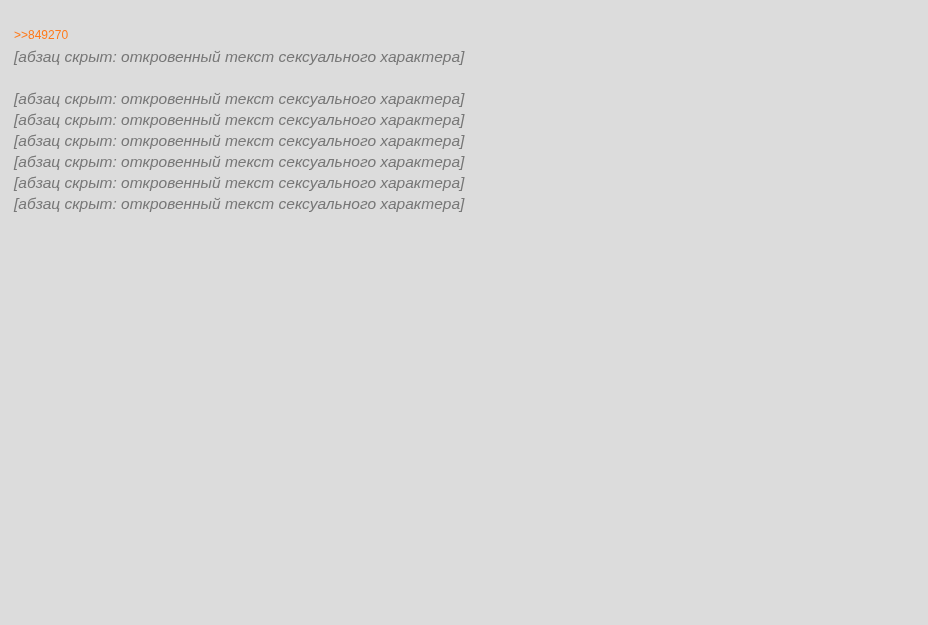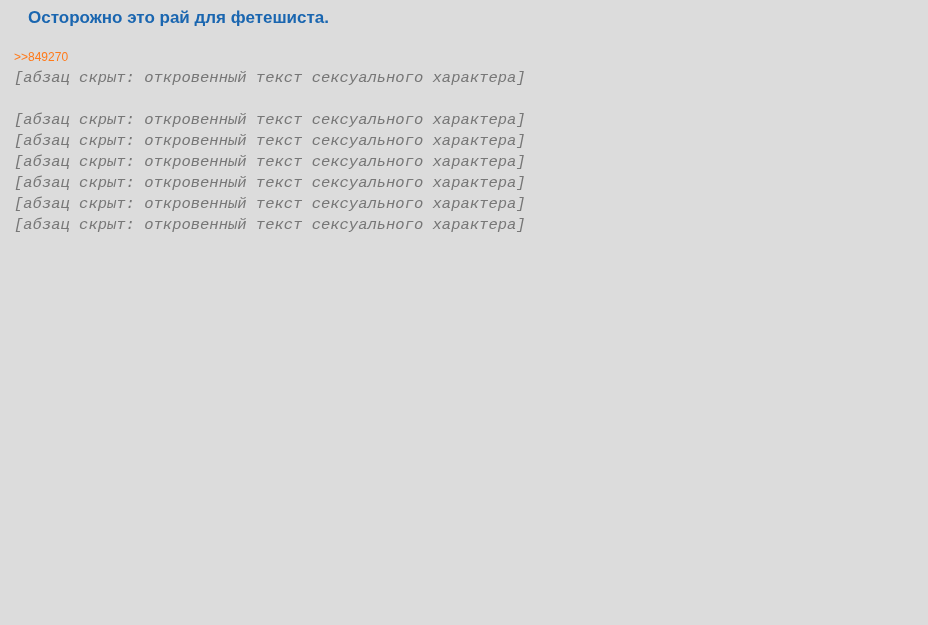--- a/index.html
+++ b/index.html
@@ -54,7 +54,6 @@
 
 <div class="page">
 
-  <div class="post-title">Осторожно это рай для фетешиста.</div>
 
   <a class="reply-link">&gt;&gt;849270</a>
 

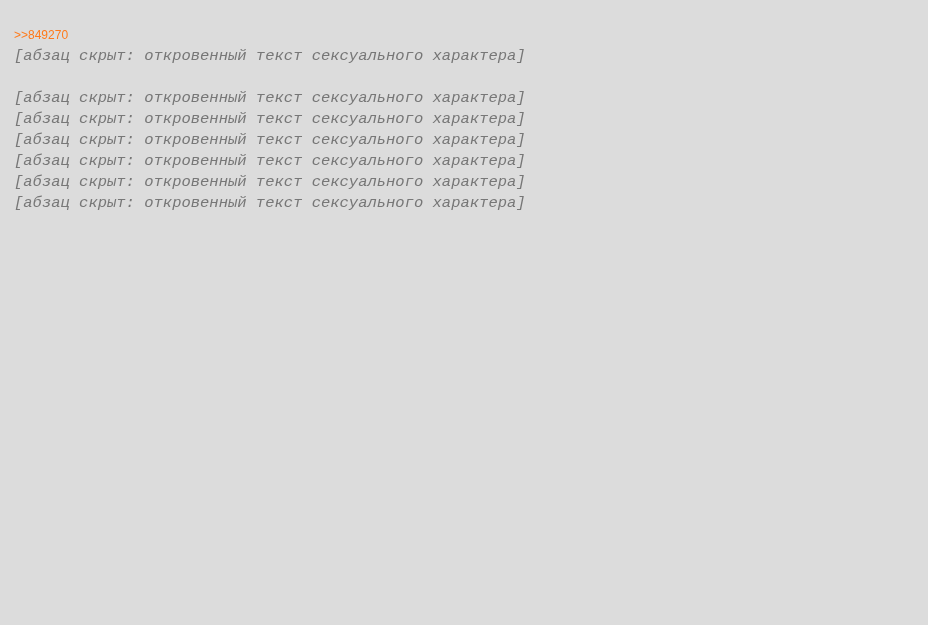--- a/index.html
+++ b/index.html
@@ -39,7 +39,6 @@
   }
   .post-body p {
     margin: 0 0 0 0;
-    font-family: Liberation Mono, monospace;
   }
   .post-body p.gap {
     margin-top: 21px;

